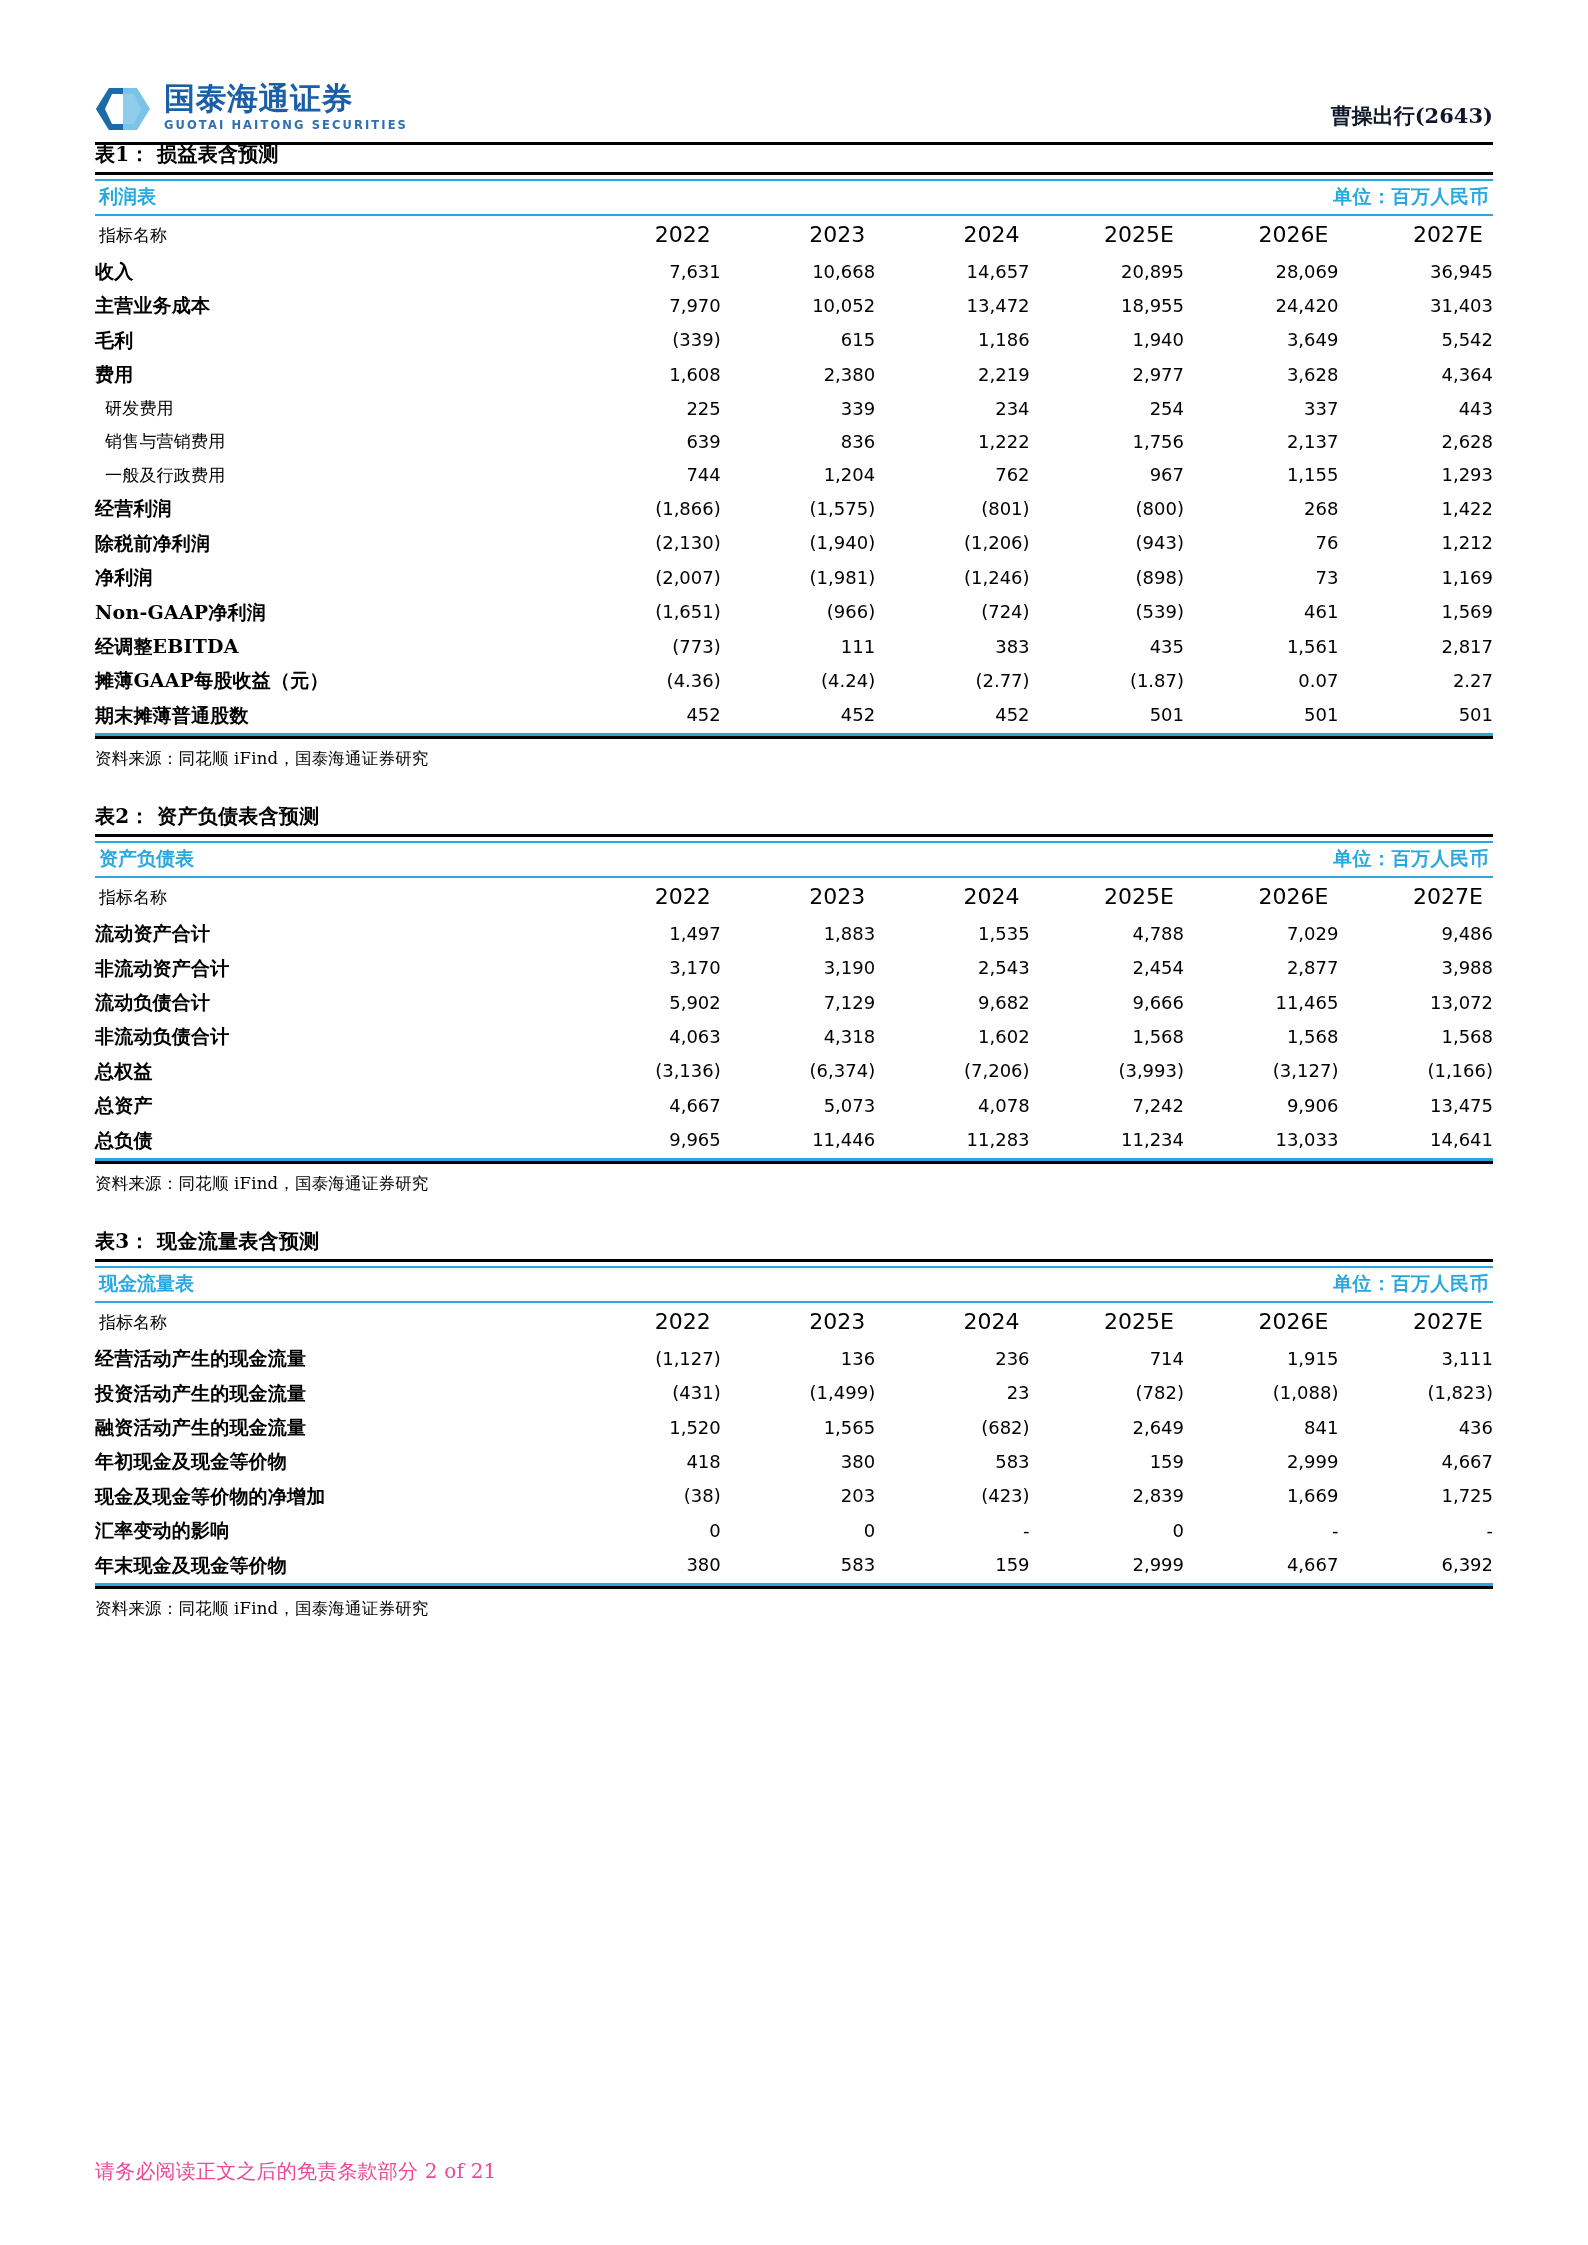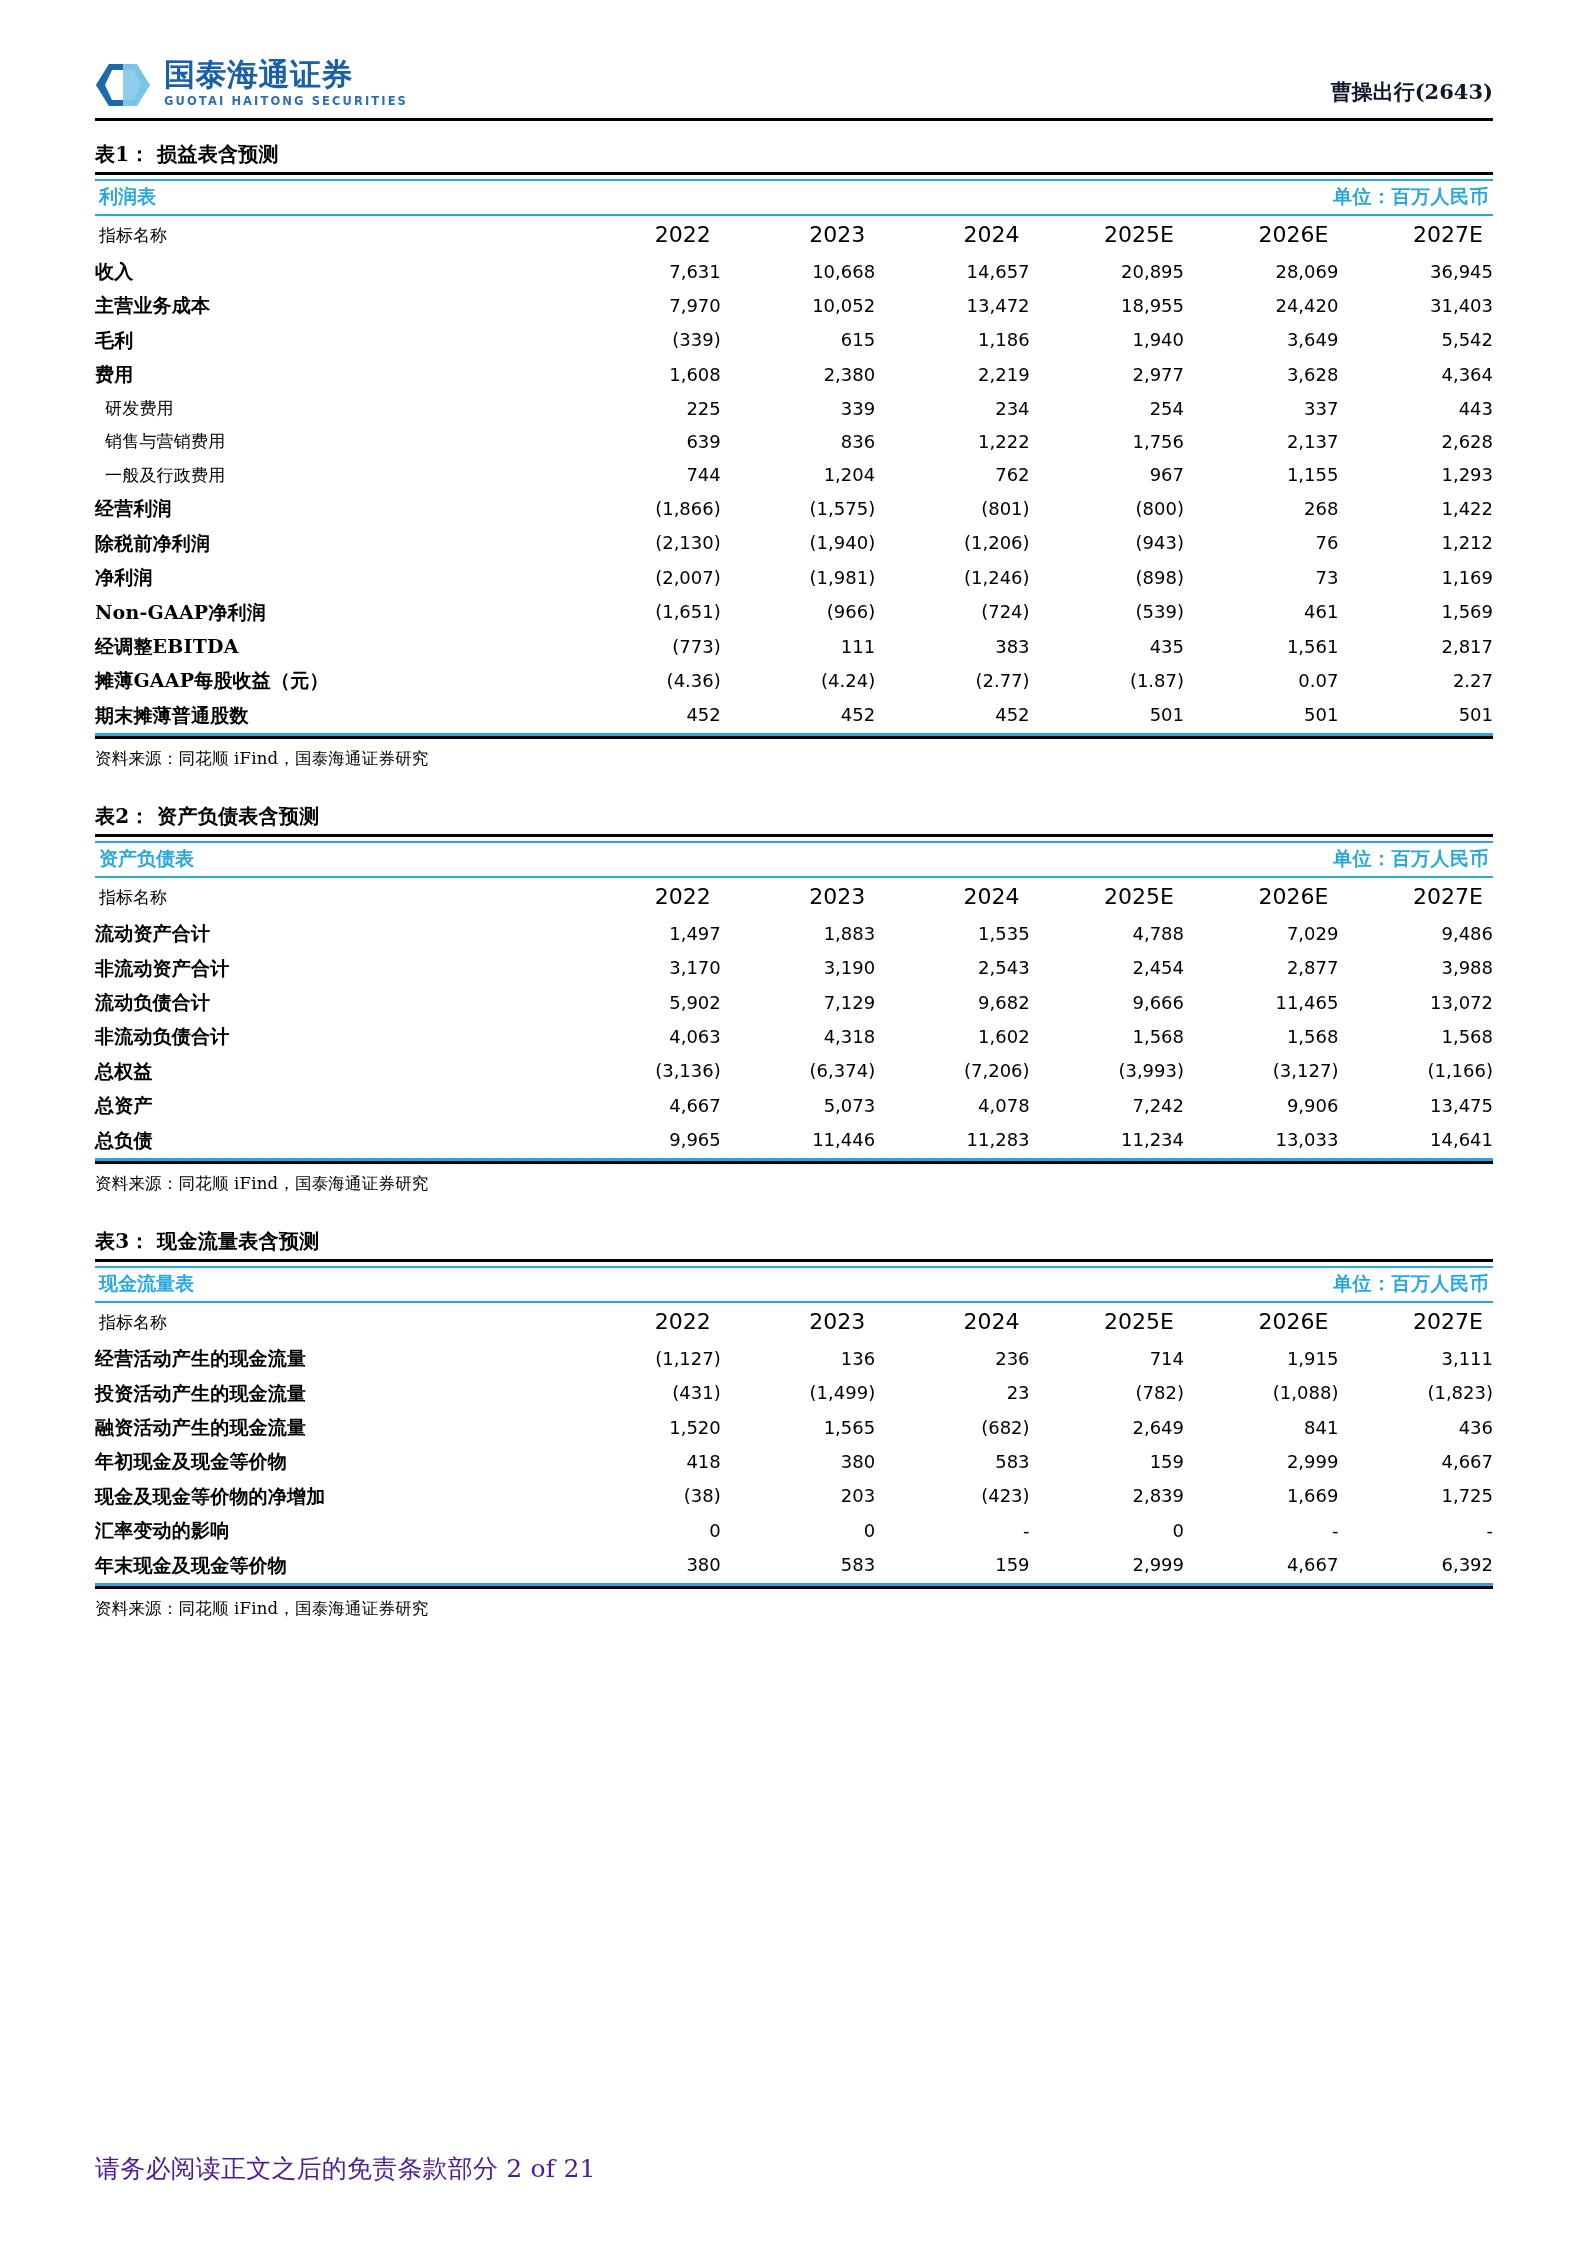--- a/index.html
+++ b/index.html
@@ -29,7 +29,7 @@
   .header {
     position: relative;
     height: 112px;
-    padding-top: 58px;
+    padding-top: 82px;
     box-sizing: border-box;
   }
   .header-inner {

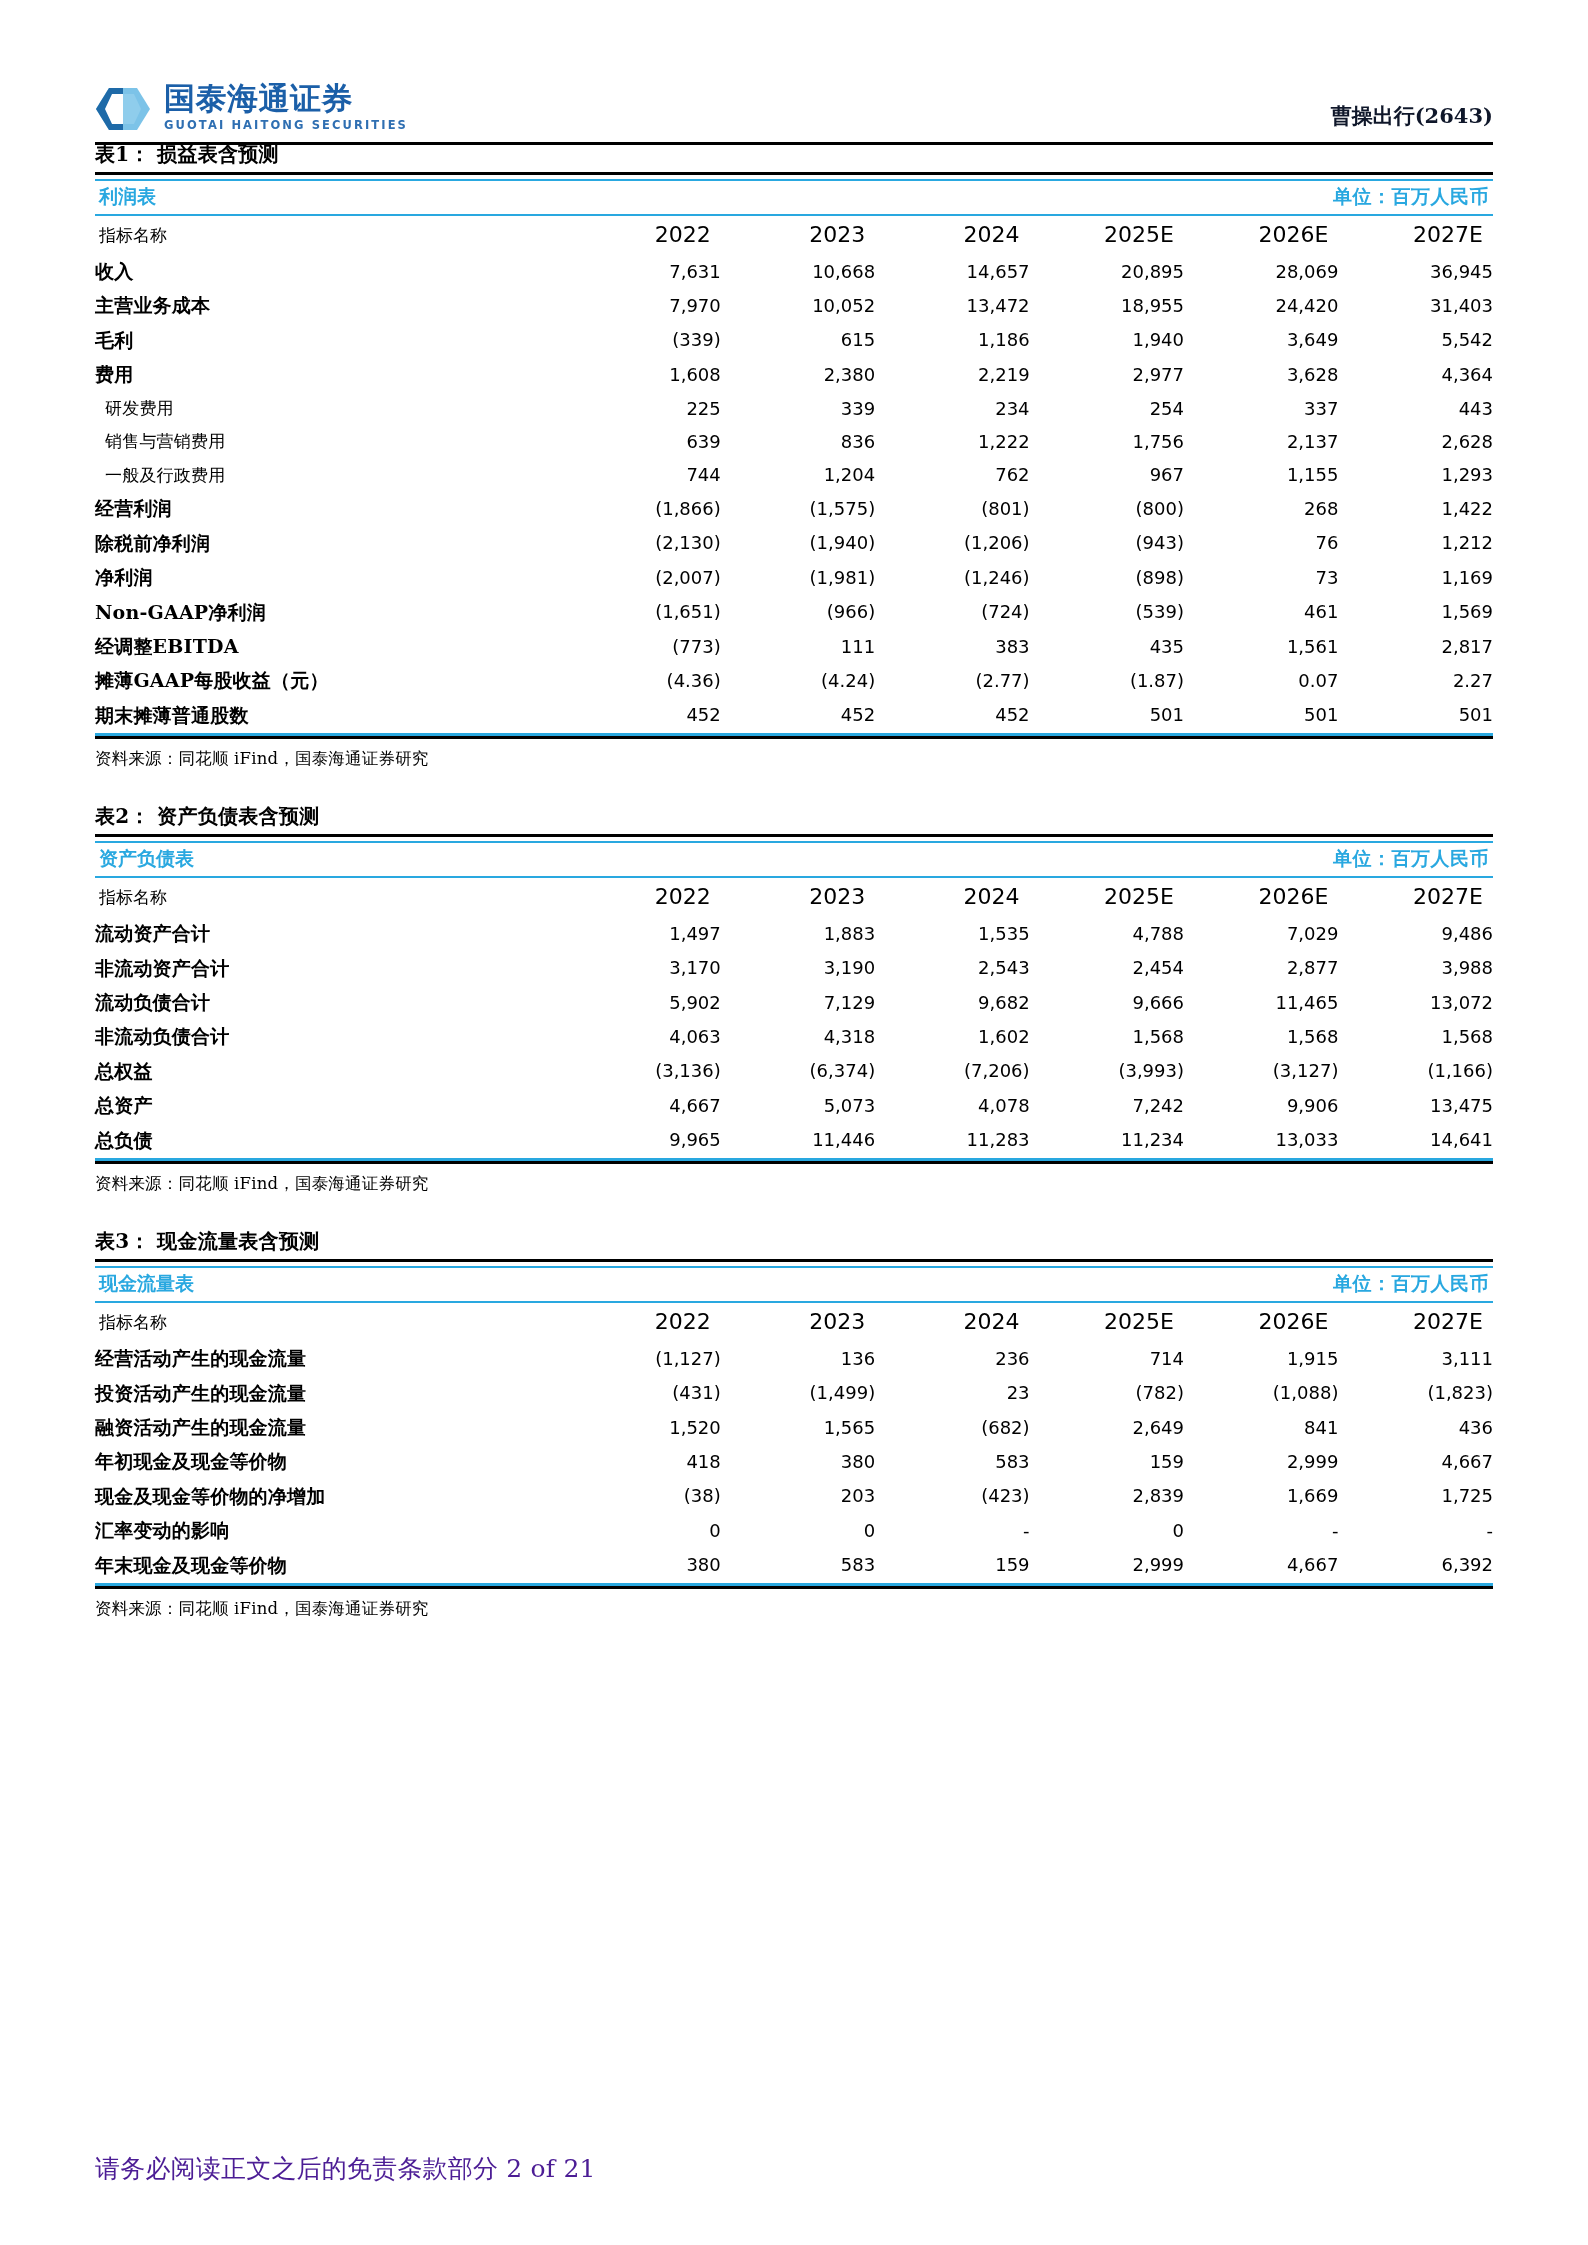--- a/index.html
+++ b/index.html
@@ -198,8 +198,8 @@
     left: 95px;
     bottom: 60px;
     font-family: "DejaVu Serif", "Liberation Serif", serif;
-    font-size: 25px;
-    color: #4c1d95;
+    font-size: 20px;
+    color: #ec4899;
     letter-spacing: 0.2px;
   }
 </style>

